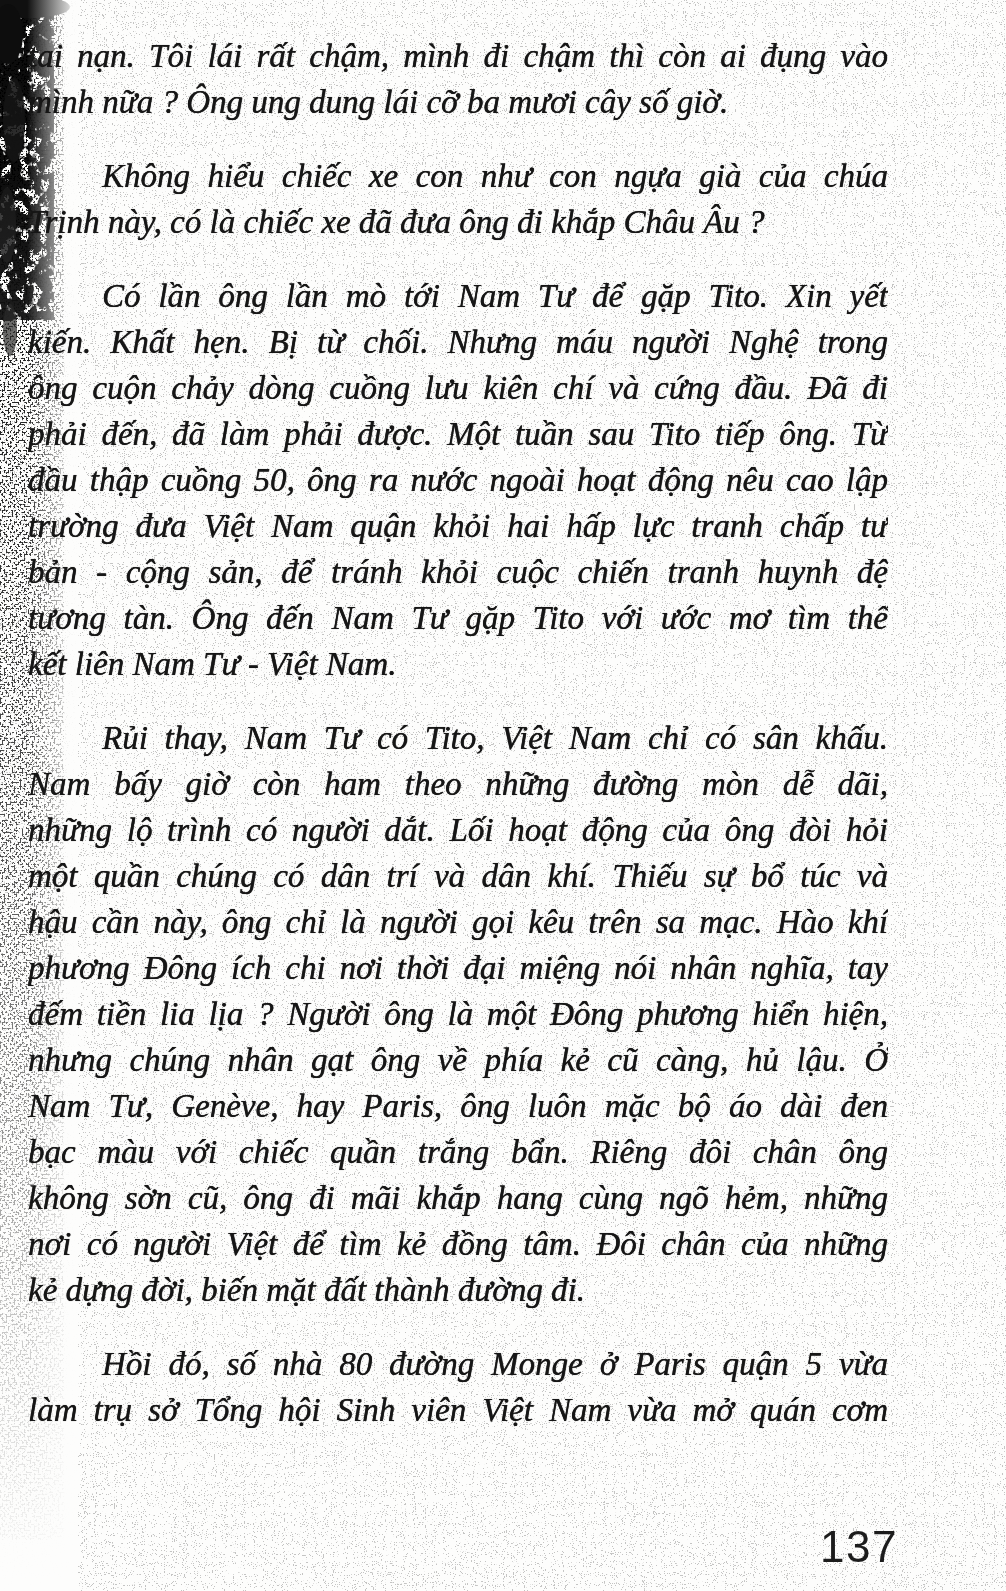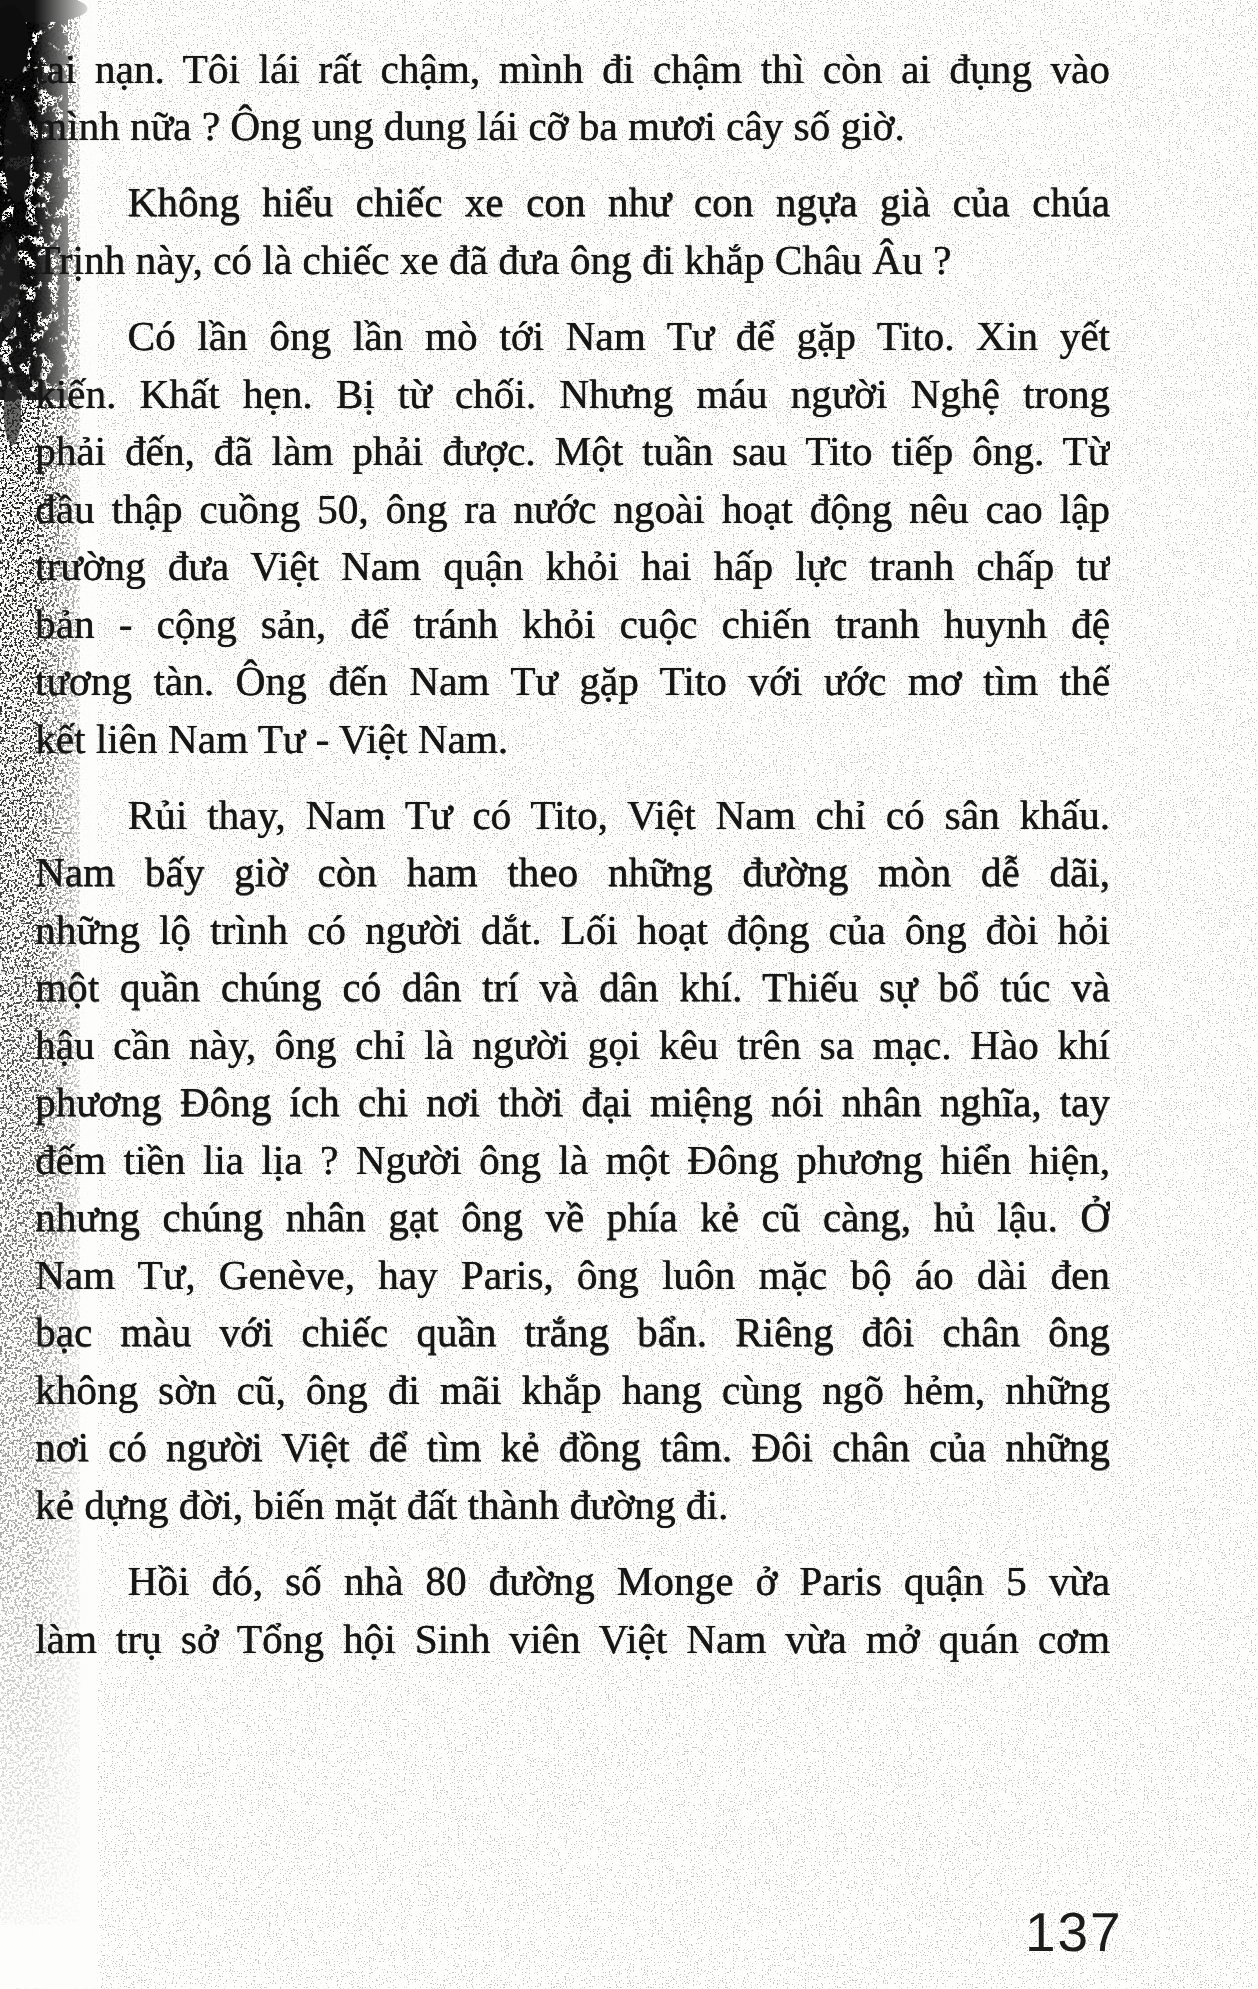--- a/index.html
+++ b/index.html
@@ -41,6 +41,7 @@
     overflow: hidden;
     text-align: justify;
     text-align-last: justify;
+    font-style: italic;
   }
   .line.lastline { text-align-last: left; }
   .page-number {

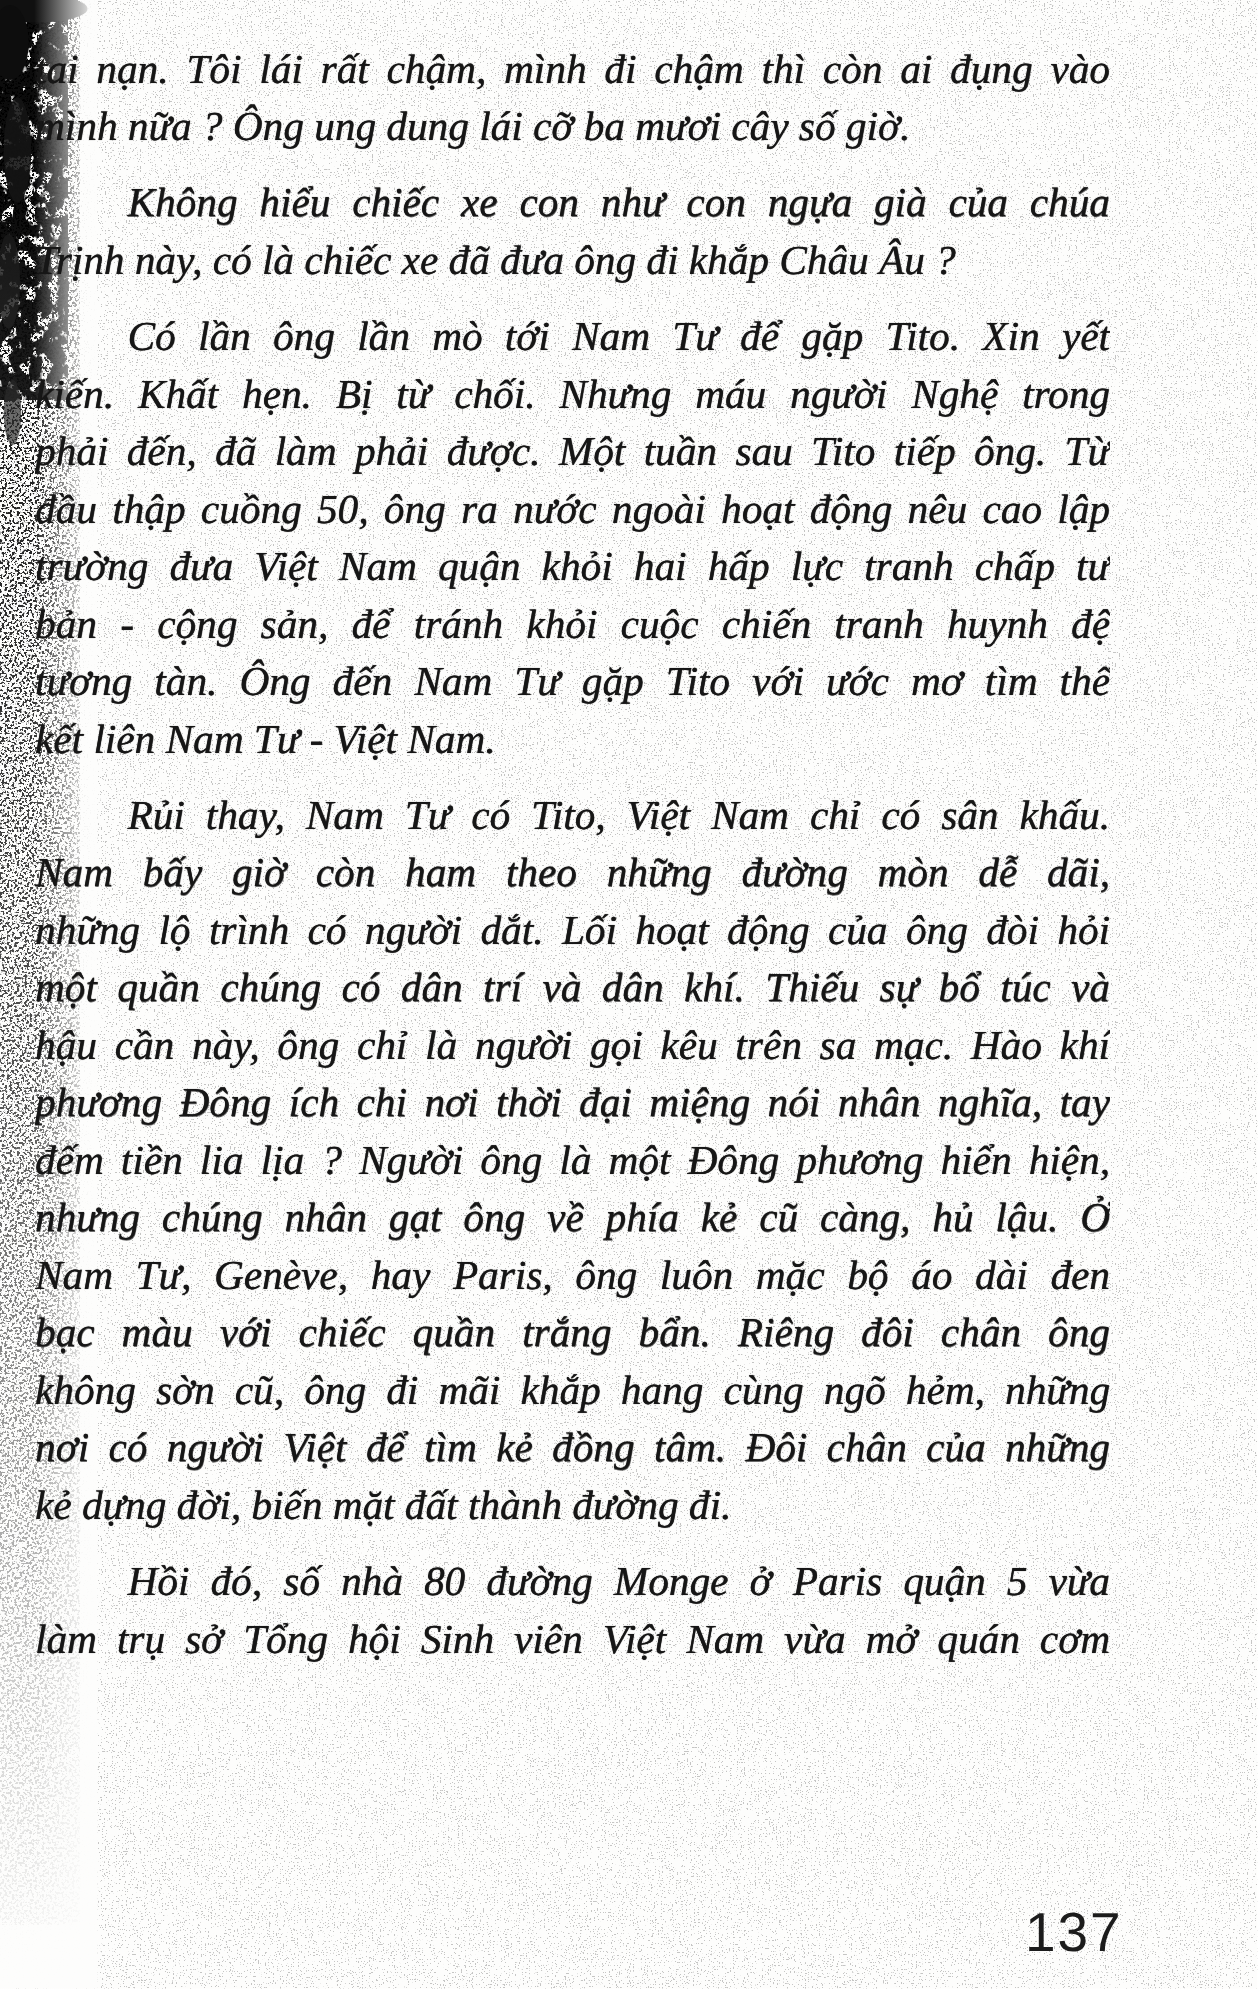--- a/index.html
+++ b/index.html
@@ -34,7 +34,7 @@
     text-shadow: 0 0 0.7px rgba(20,18,16,0.85), 0.35px 0.3px 0.4px rgba(0,0,0,0.55);
     z-index: 2;
   }
-  .para + .para { margin-top: 15px; }
+  .para + .para { margin-top: 28px; }
   .para.indent .line:first-child { text-indent: 74px; }
   .line {
     height: 46px;

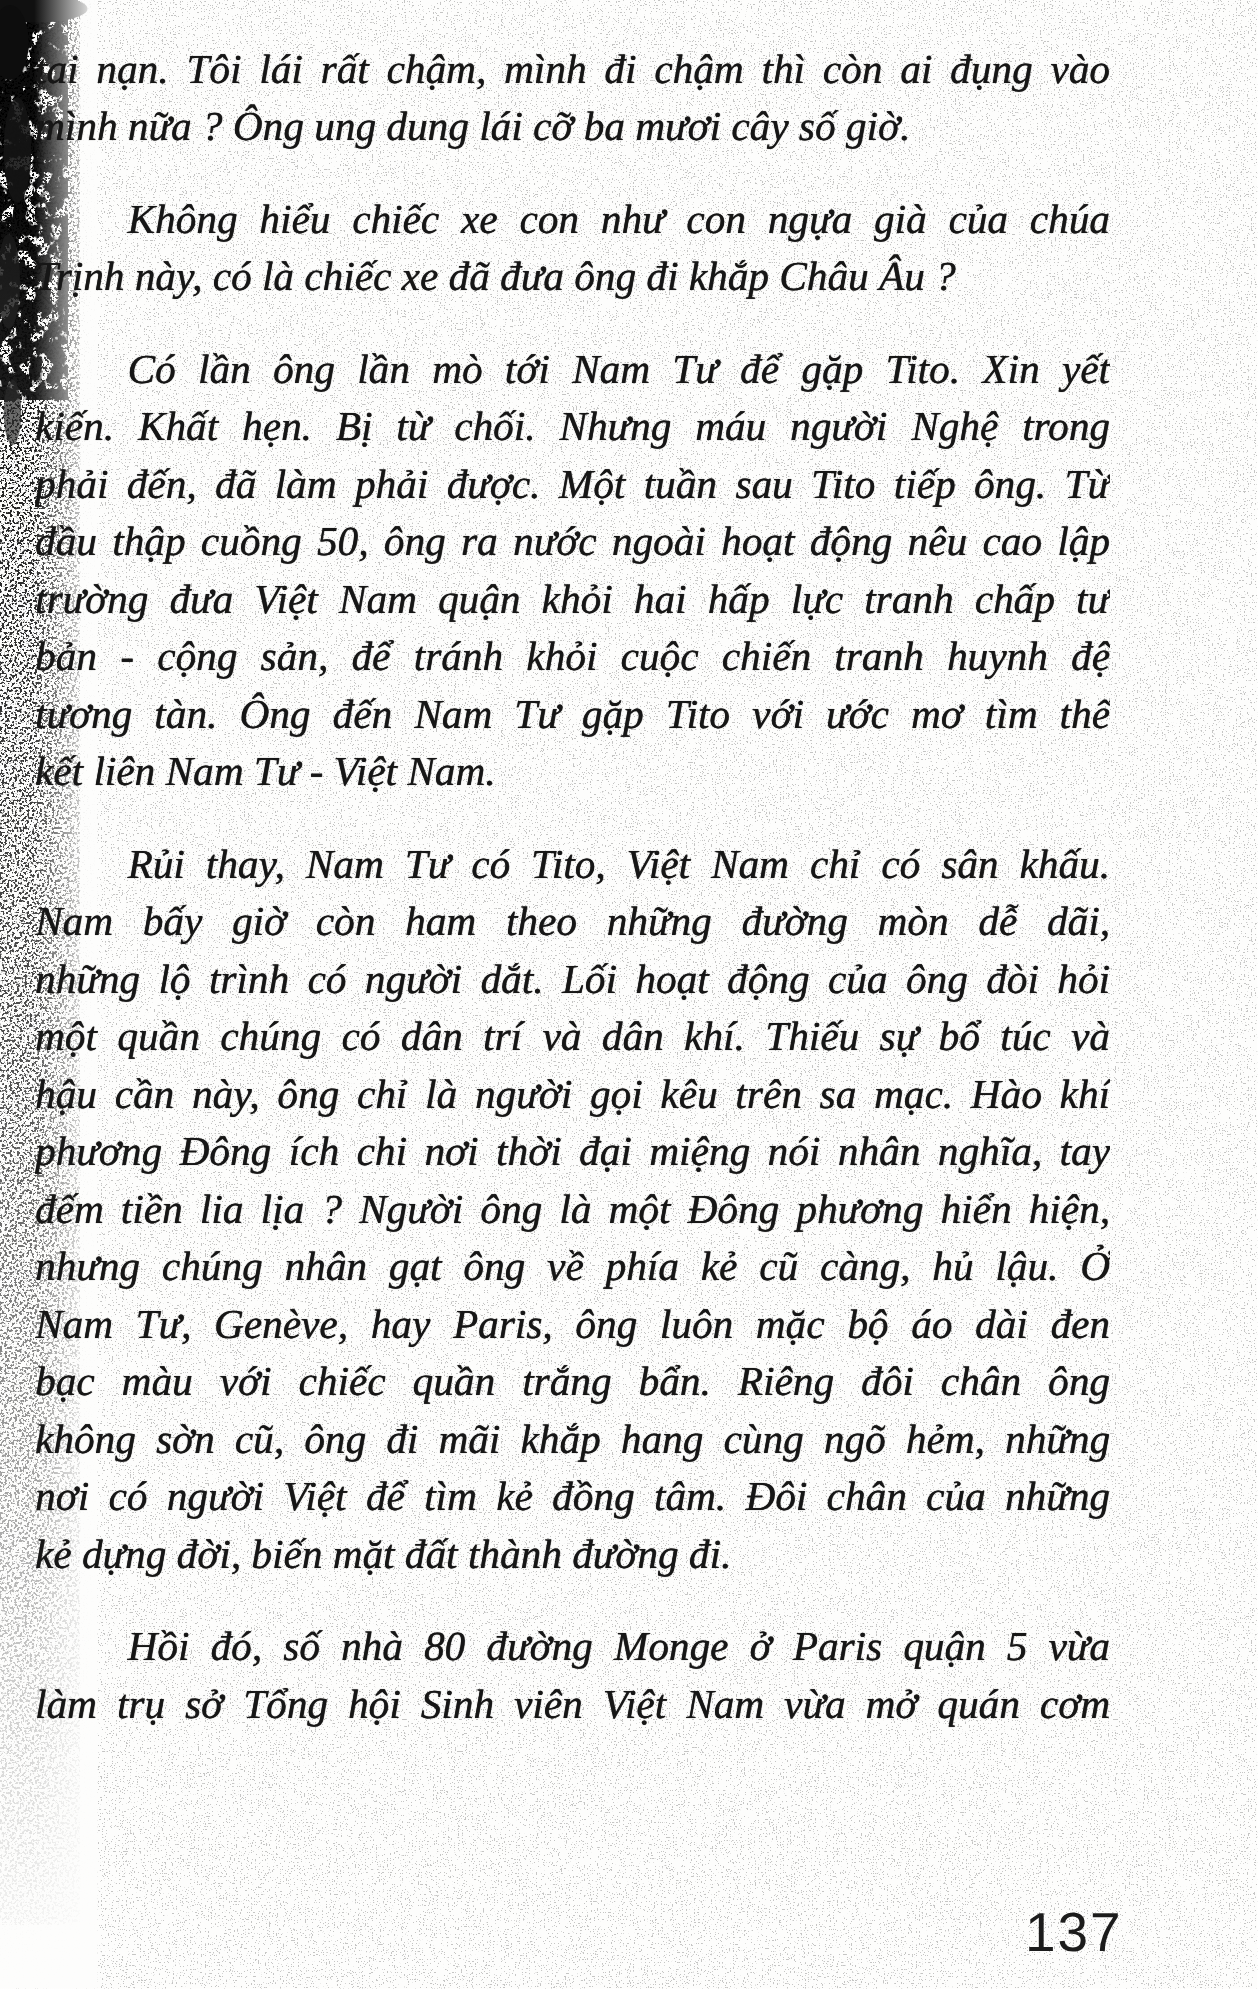--- a/index.html
+++ b/index.html
@@ -113,6 +113,7 @@
       <div class="para indent">
         <div class="line">Có lần ông lần mò tới Nam Tư để gặp Tito. Xin yết</div>
         <div class="line">kiến. Khất hẹn. Bị từ chối. Nhưng máu người Nghệ trong</div>
+        <div class="line">ông cuộn chảy dòng cuồng lưu kiên chí và cứng đầu. Đã đi</div>
         <div class="line">phải đến, đã làm phải được. Một tuần sau Tito tiếp ông. Từ</div>
         <div class="line">đầu thập cuồng 50, ông ra nước ngoài hoạt động nêu cao lập</div>
         <div class="line">trường đưa Việt Nam quận khỏi hai hấp lực tranh chấp tư</div>

